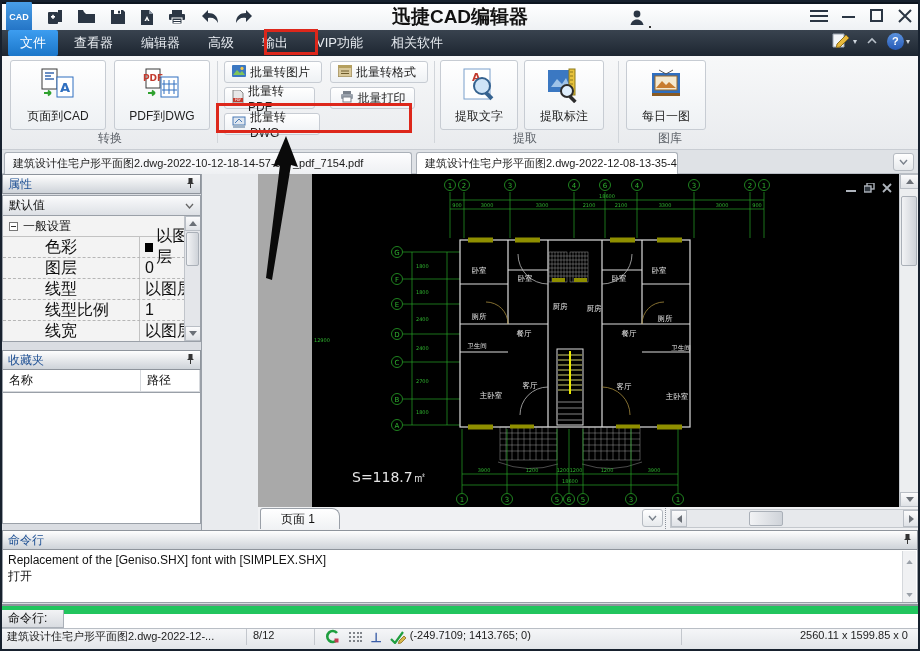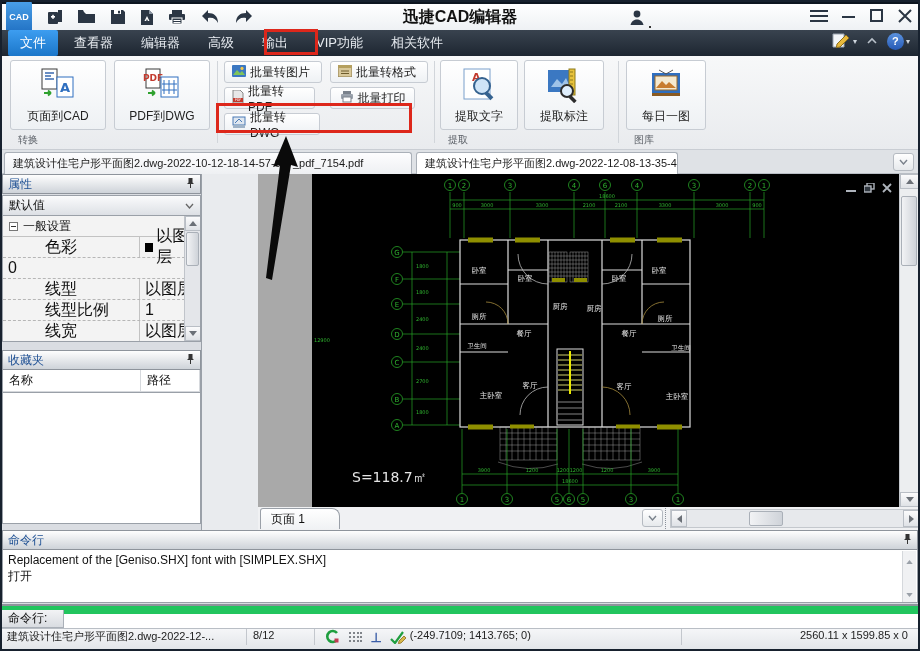--- a/index.html
+++ b/index.html
@@ -11,7 +11,7 @@
   .tb-icons { display:flex; align-items:center; gap:14px; padding-left:4px; }
   .logo { width:26px; height:33px; background:linear-gradient(#4aa0e8,#1f6fc2); border-radius:3px; color:#fff; font-size:9px; font-weight:bold; display:flex; align-items:center; justify-content:center; }
   .tb-ic svg { display:block; }
-  .title-text { position:absolute; left:0; right:0; text-align:center; font-size:16px; font-weight:bold; color:#121212; pointer-events:none; }
+  .title-text { position:absolute; left:0; right:0; text-align:center; font-size:19px; font-weight:bold; color:#121212; pointer-events:none; }
   .tb-right { position:absolute; right:6px; top:5px; display:flex; align-items:center; gap:14px; }
   .user-wrap { position:absolute; left:626px; top:5px; display:flex; align-items:flex-end; gap:3px; }
   .dot { width:2px; height:2px; background:#333; margin-bottom:3px; }

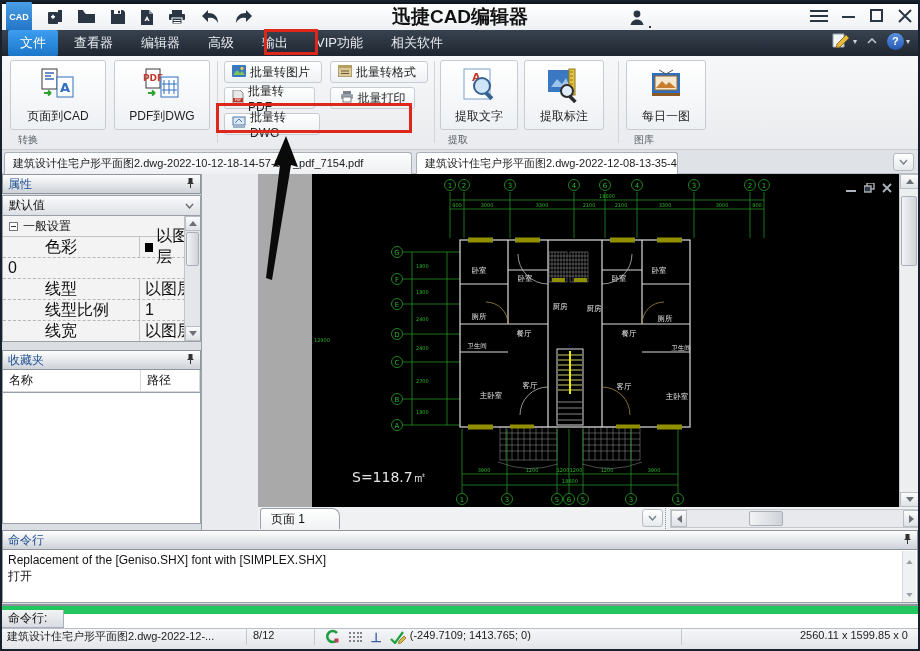--- a/index.html
+++ b/index.html
@@ -27,7 +27,7 @@
   
   .ribbon { position:absolute; left:0; top:54px; width:100%; height:94px; background:linear-gradient(#f7f8f9,#e9ebee); border-bottom:1px solid #c9cdd3; }
   .rgroup { position:absolute; top:0; height:93px; }
-  .rgroup .rg-label { position:absolute; bottom:2px; left:12px; right:0; font-size:10px; color:#5a5f66; }
+  .rgroup .rg-label { position:absolute; bottom:2px; left:0; right:0; text-align:center; font-size:12px; color:#5a5f66; }
   .rg-sep { position:absolute; top:5px; width:1px; height:82px; background:#d1d5da; }
   .big-btn { position:absolute; top:4px; width:96px; height:70px; border:1px solid #c7ccd3; border-radius:3px; background:linear-gradient(#ffffff,#eef1f4); display:flex; flex-direction:column; align-items:center; justify-content:flex-end; padding-bottom:4px; cursor:pointer; }
   .big-btn .bb-icon { position:absolute; top:6px; left:50%; transform:translateX(-50%); }

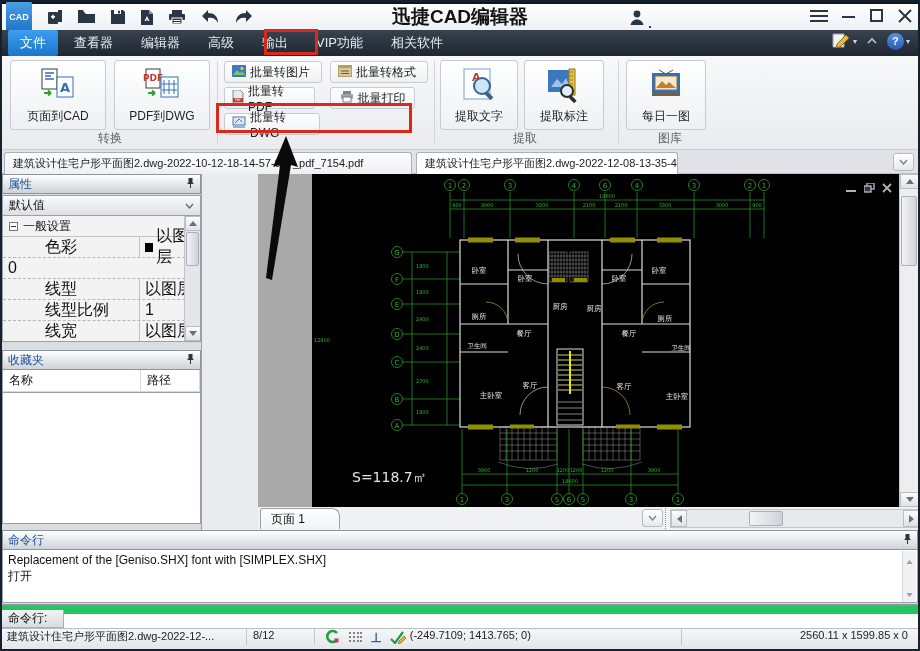--- a/index.html
+++ b/index.html
@@ -356,6 +356,7 @@
             </span>
         </div>
         <div class="prop-row">
+          <span class="pl">图层</span>
           <span class="pv">
               <span>0</span>
             </span>

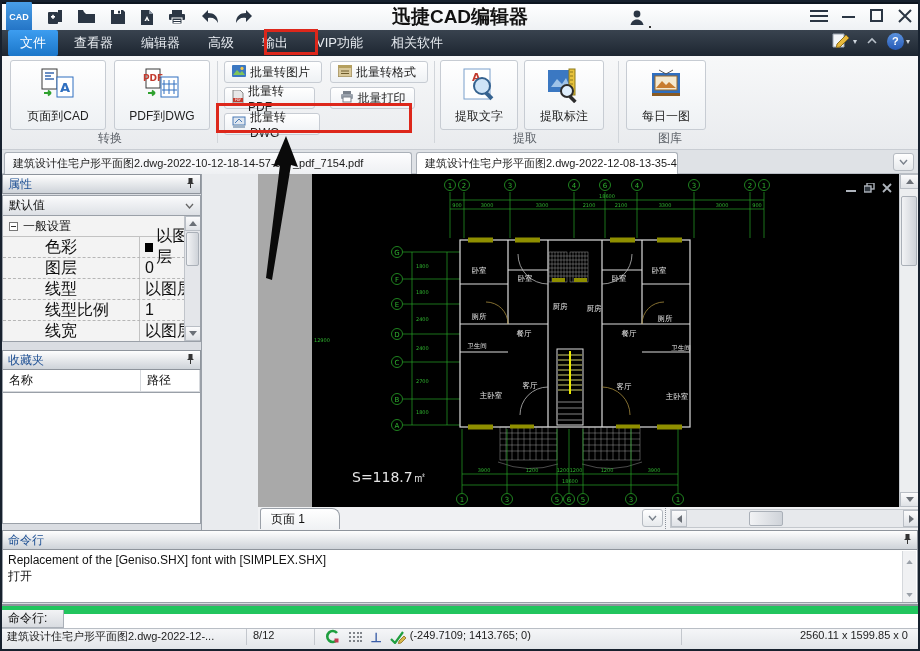--- a/index.html
+++ b/index.html
@@ -65,7 +65,7 @@
   .mdi-controls { position:absolute; right:6px; top:5px; display:flex; gap:7px; align-items:center; }
   .canvas-vscroll { position:absolute; left:641px; top:0; width:20px; height:333px; background:#eceef0; border-left:1px solid #c4c8cd; }
   .canvas-bottom { position:absolute; left:0; top:333px; width:664px; height:23px; background:#f0f1f3; }
-  .page-tab { position:absolute; left:2px; top:1px; width:80px; height:21px; background:linear-gradient(#ffffff,#f0f2f4); border:1px solid #9aa0a8; border-bottom:none; border-radius:3px 8px 0 0; display:flex; align-items:center; padding-left:10px; font-size:12px; color:#111; }
+  .page-tab { position:absolute; left:2px; top:1px; width:80px; height:21px; background:linear-gradient(#ffffff,#f0f2f4); border:1px solid #9aa0a8; border-bottom:none; border-radius:3px 8px 0 0; display:flex; align-items:center; padding-left:20px; font-size:12px; color:#111; }
   .hscroll { position:absolute; left:412px; top:2px; width:250px; height:19px; background:#e7e9ec; border:1px solid #c4c8cd; display:flex; align-items:center; }
   .dotted-sep { position:absolute; left:407px; top:1px; width:1px; height:21px; border-left:1px dotted #8a9099; }
 

